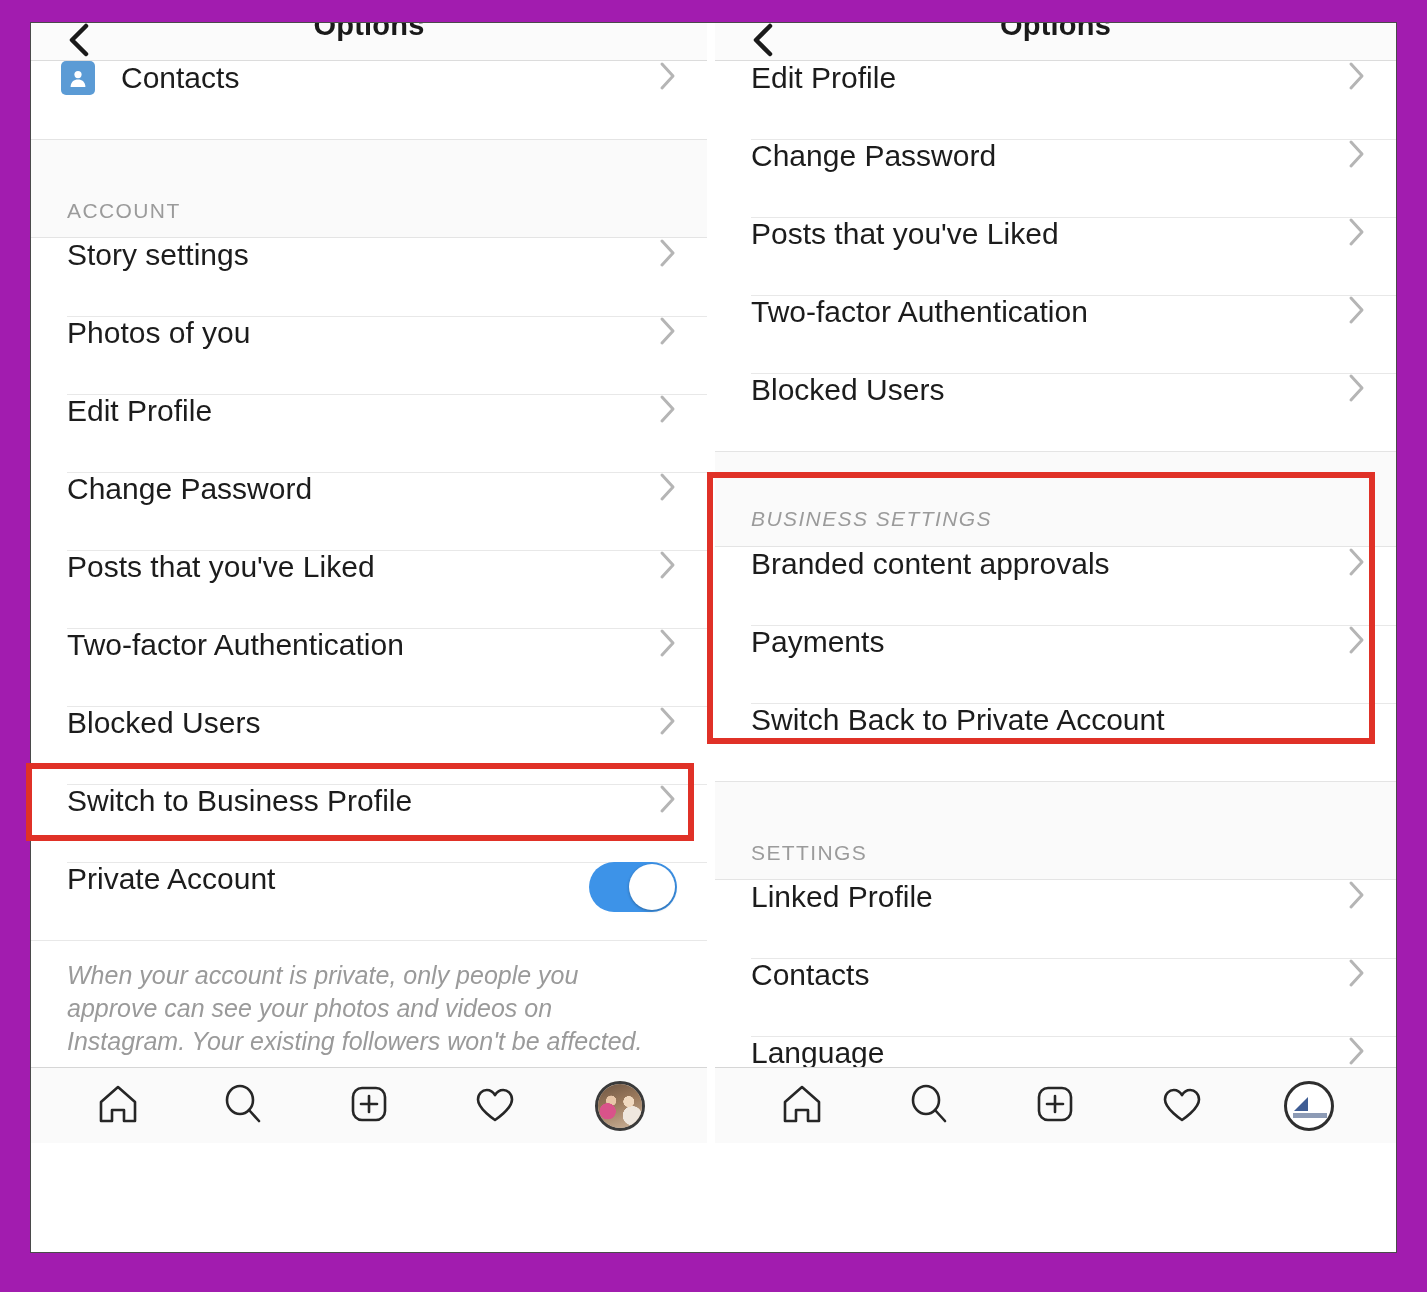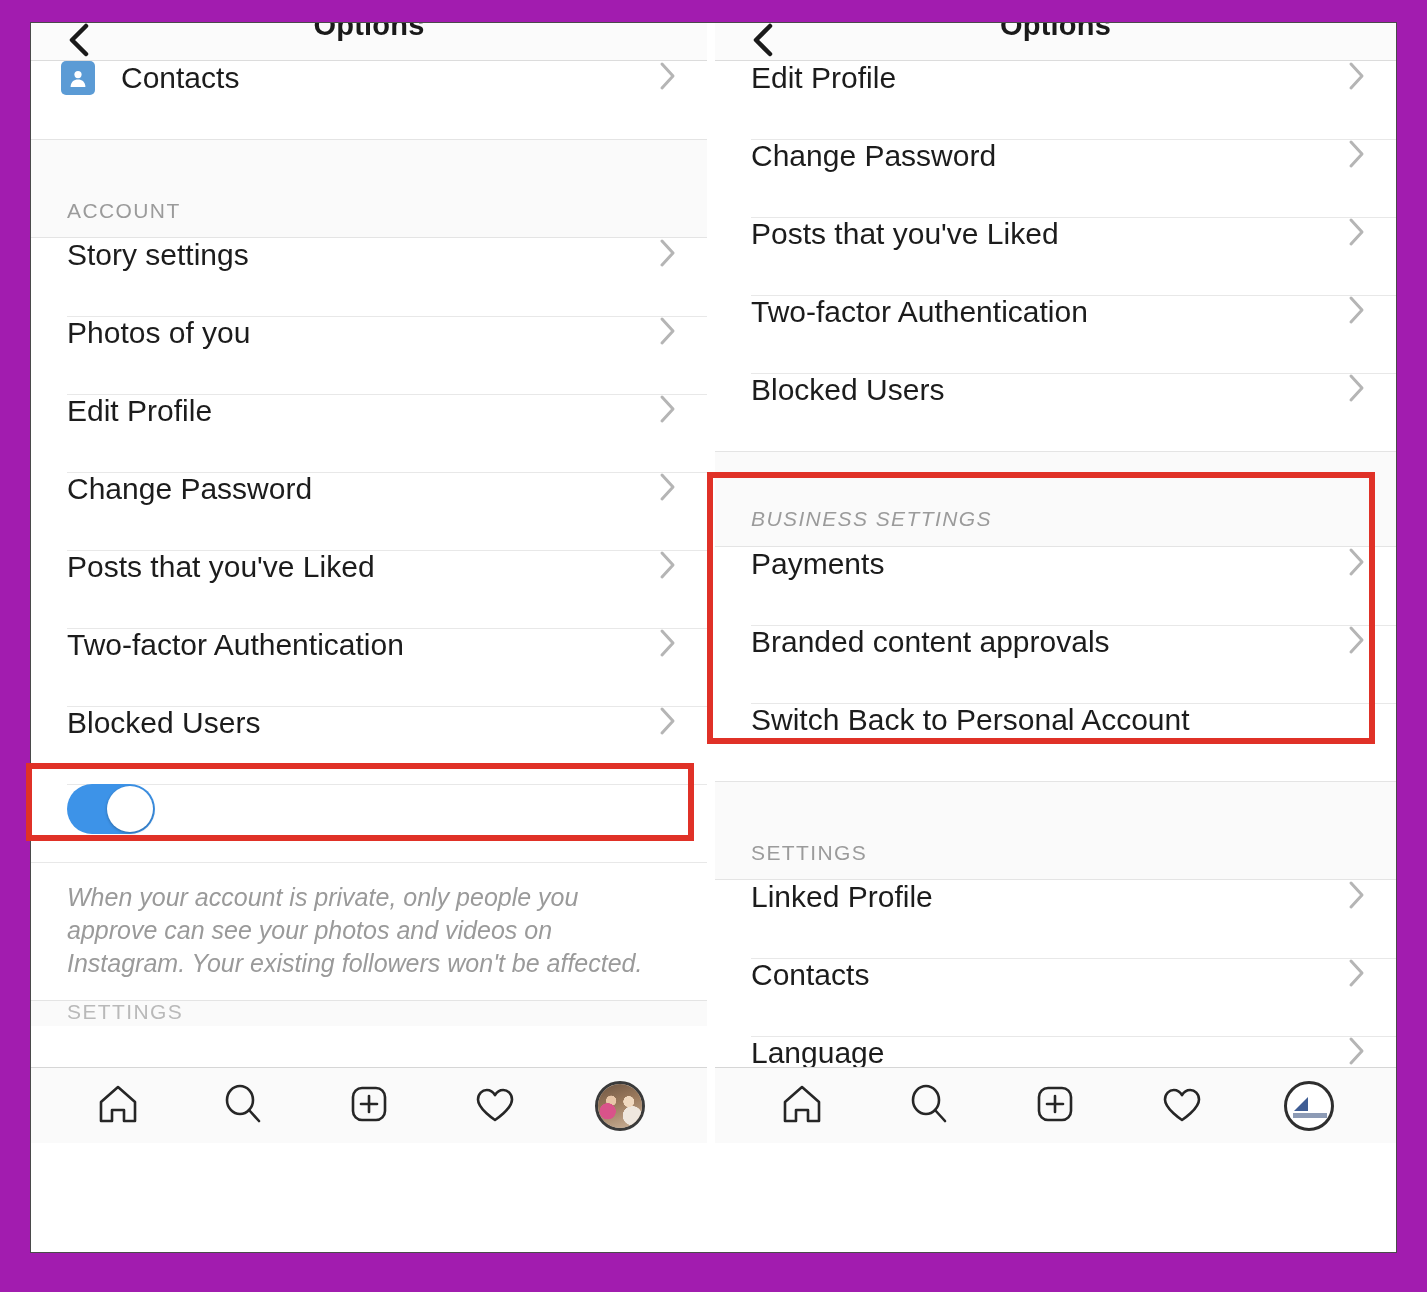--- a/index.html
+++ b/index.html
@@ -491,16 +491,16 @@
           <div class="section-head compact">BUSINESS SETTINGS</div>
 
           <div class="row">
+            <span class="label">Branded content approvals</span>
+            <span class="chev">
+              <svg width="18" height="30" viewBox="0 0 18 30">
+                  <path d="M3 3 L14 15 L3 27" fill="none" stroke="#b5b5b5" stroke-width="3" stroke-linecap="round" stroke-linejoin="round"></path>
+                </svg>
+            </span>
+          </div>
+
+          <div class="row">
             <span class="label">Payments</span>
-            <span class="chev">
-              <svg width="18" height="30" viewBox="0 0 18 30">
-                  <path d="M3 3 L14 15 L3 27" fill="none" stroke="#b5b5b5" stroke-width="3" stroke-linecap="round" stroke-linejoin="round"></path>
-                </svg>
-            </span>
-          </div>
-
-          <div class="row">
-            <span class="label">Branded content approvals</span>
             <span class="chev">
               <svg width="18" height="30" viewBox="0 0 18 30">
                   <path d="M3 3 L14 15 L3 27" fill="none" stroke="#b5b5b5" stroke-width="3" stroke-linecap="round" stroke-linejoin="round"></path>

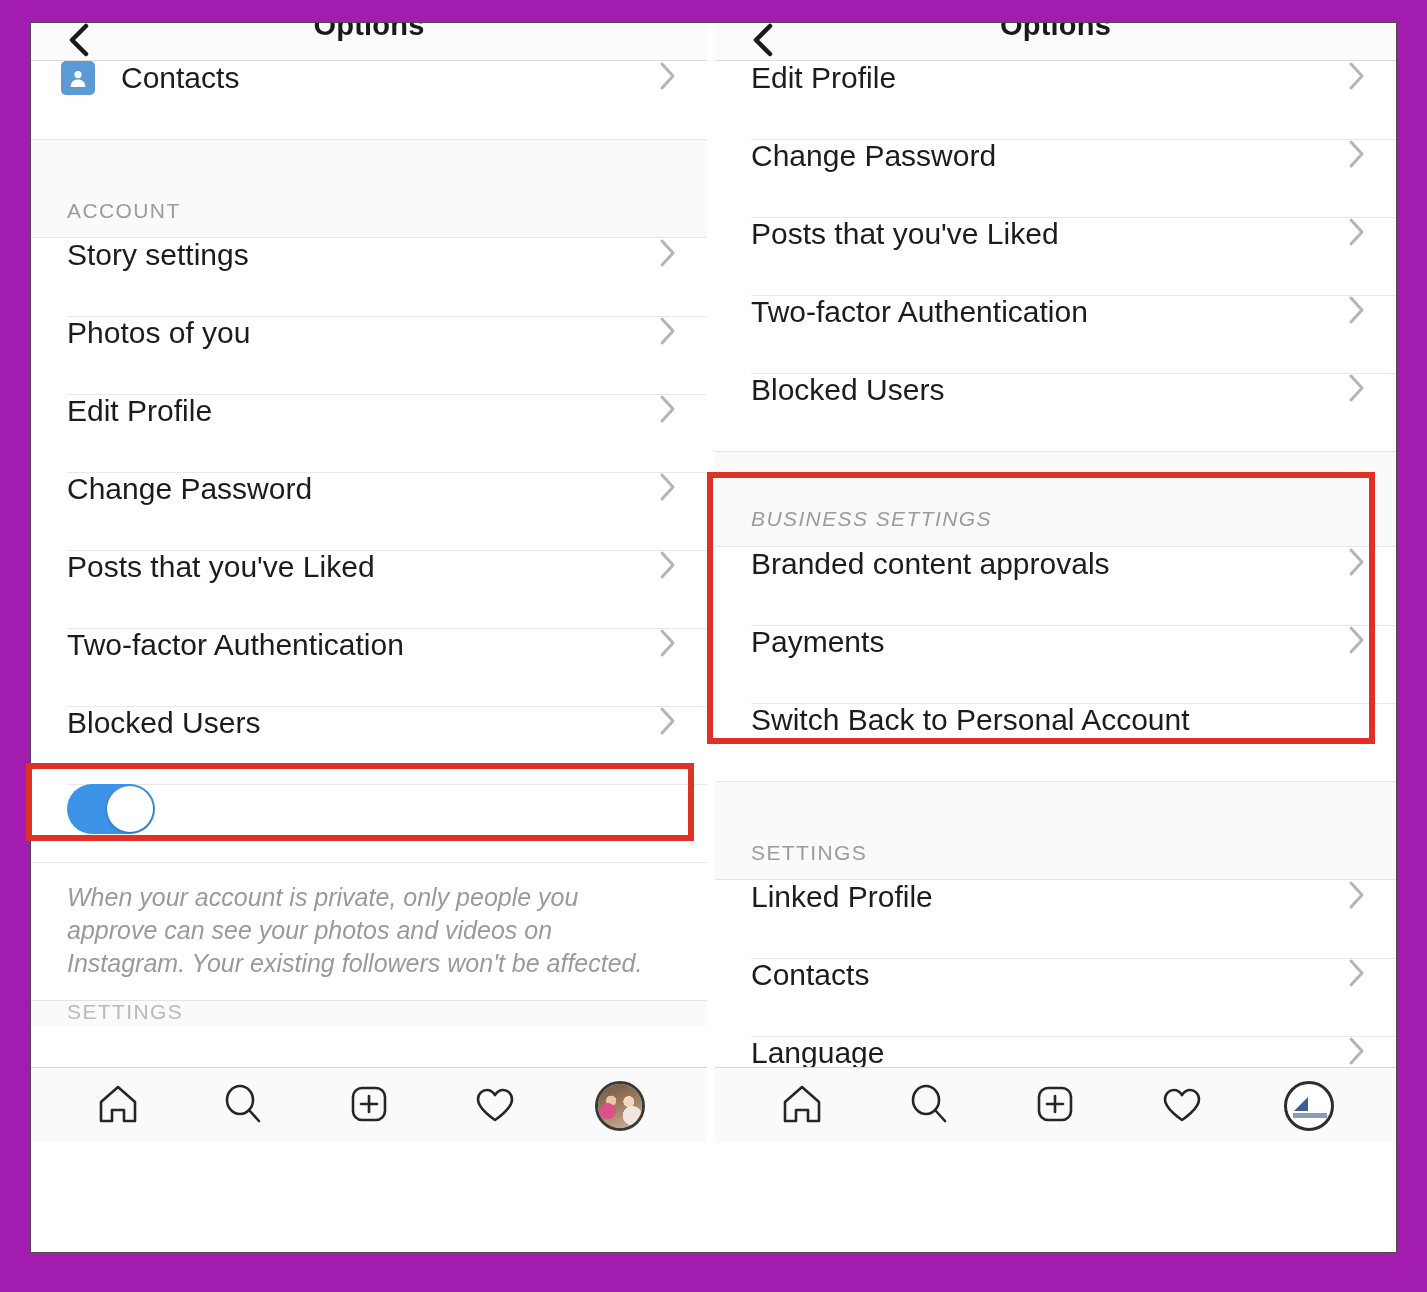--- a/index.html
+++ b/index.html
@@ -509,7 +509,7 @@
           </div>
 
           <div class="row">
-            <span class="label">Switch Back to Personal Account</span>
+            <span class="label">Switch Back to Private Account</span>
             <span class="chev"></span>
           </div>
 

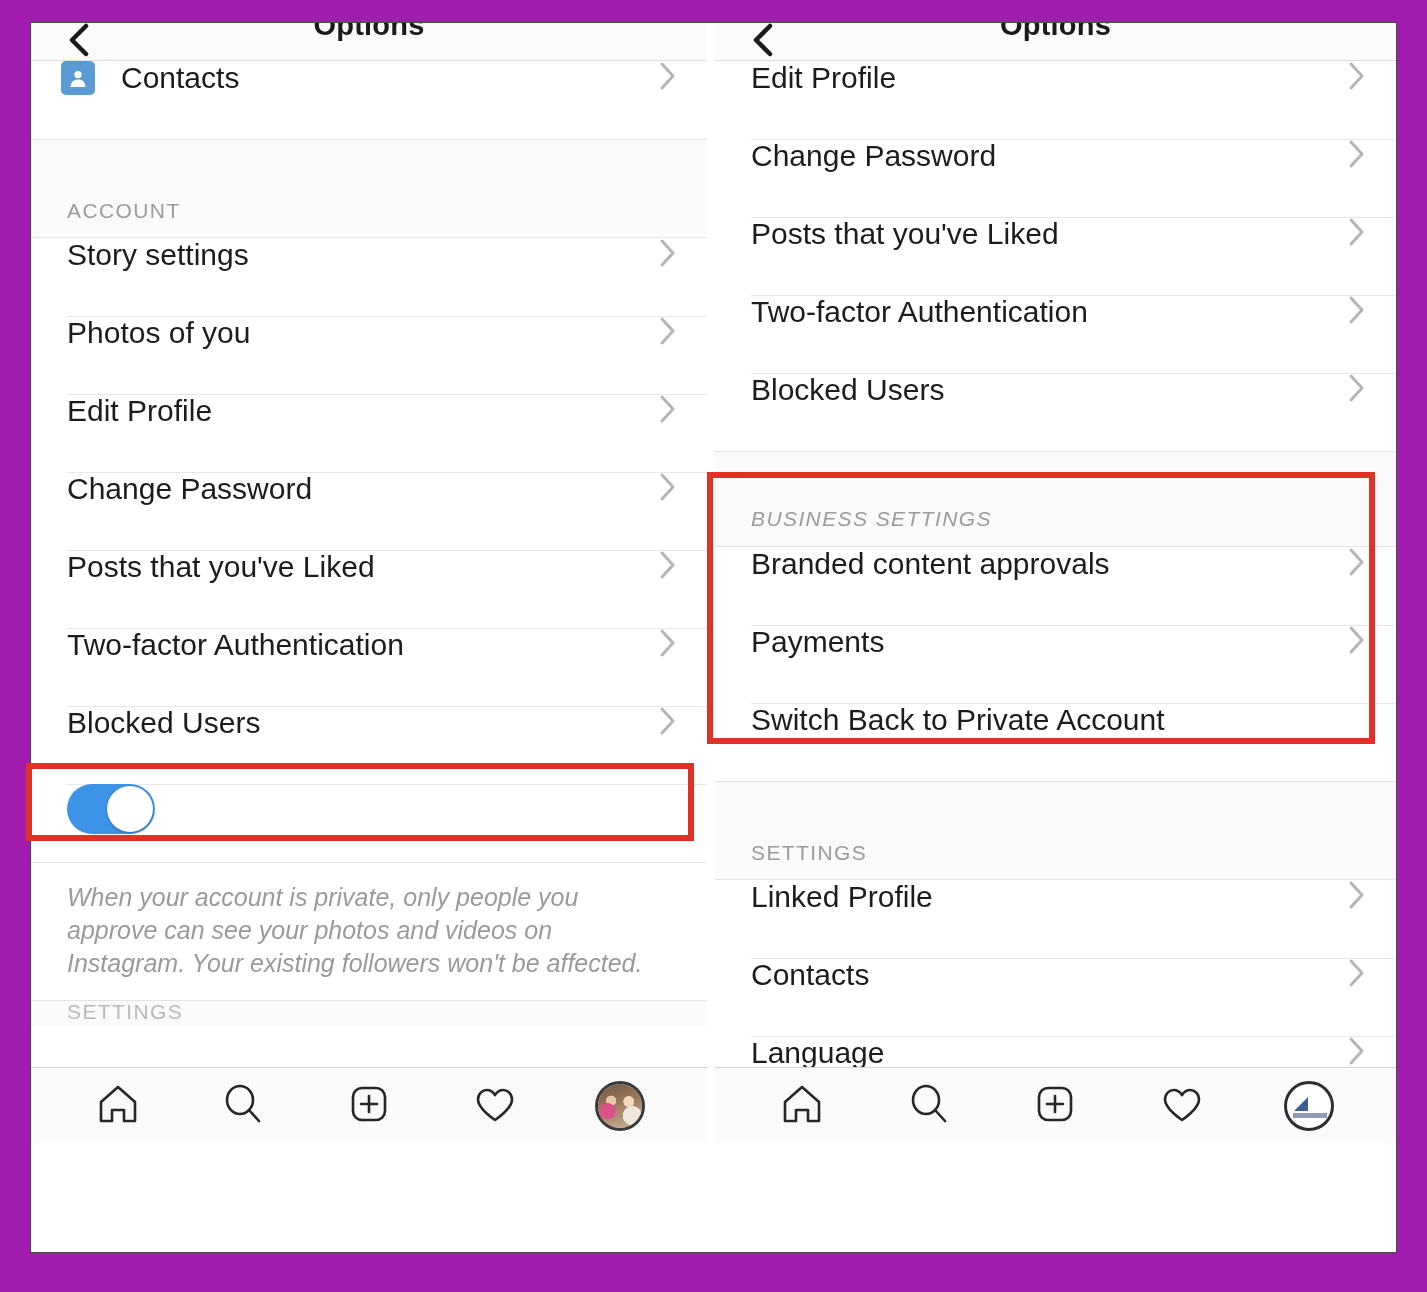--- a/index.html
+++ b/index.html
@@ -372,6 +372,14 @@
             </span>
           </div>
 
+          <div class="row">
+            <span class="label">Switch to Business Profile</span>
+            <span class="chev">
+              <svg width="18" height="30" viewBox="0 0 18 30">
+                  <path d="M3 3 L14 15 L3 27" fill="none" stroke="#b5b5b5" stroke-width="3" stroke-linecap="round" stroke-linejoin="round"></path>
+                </svg>
+            </span>
+          </div>
 
           <div class="row">
             <span class="toggle">

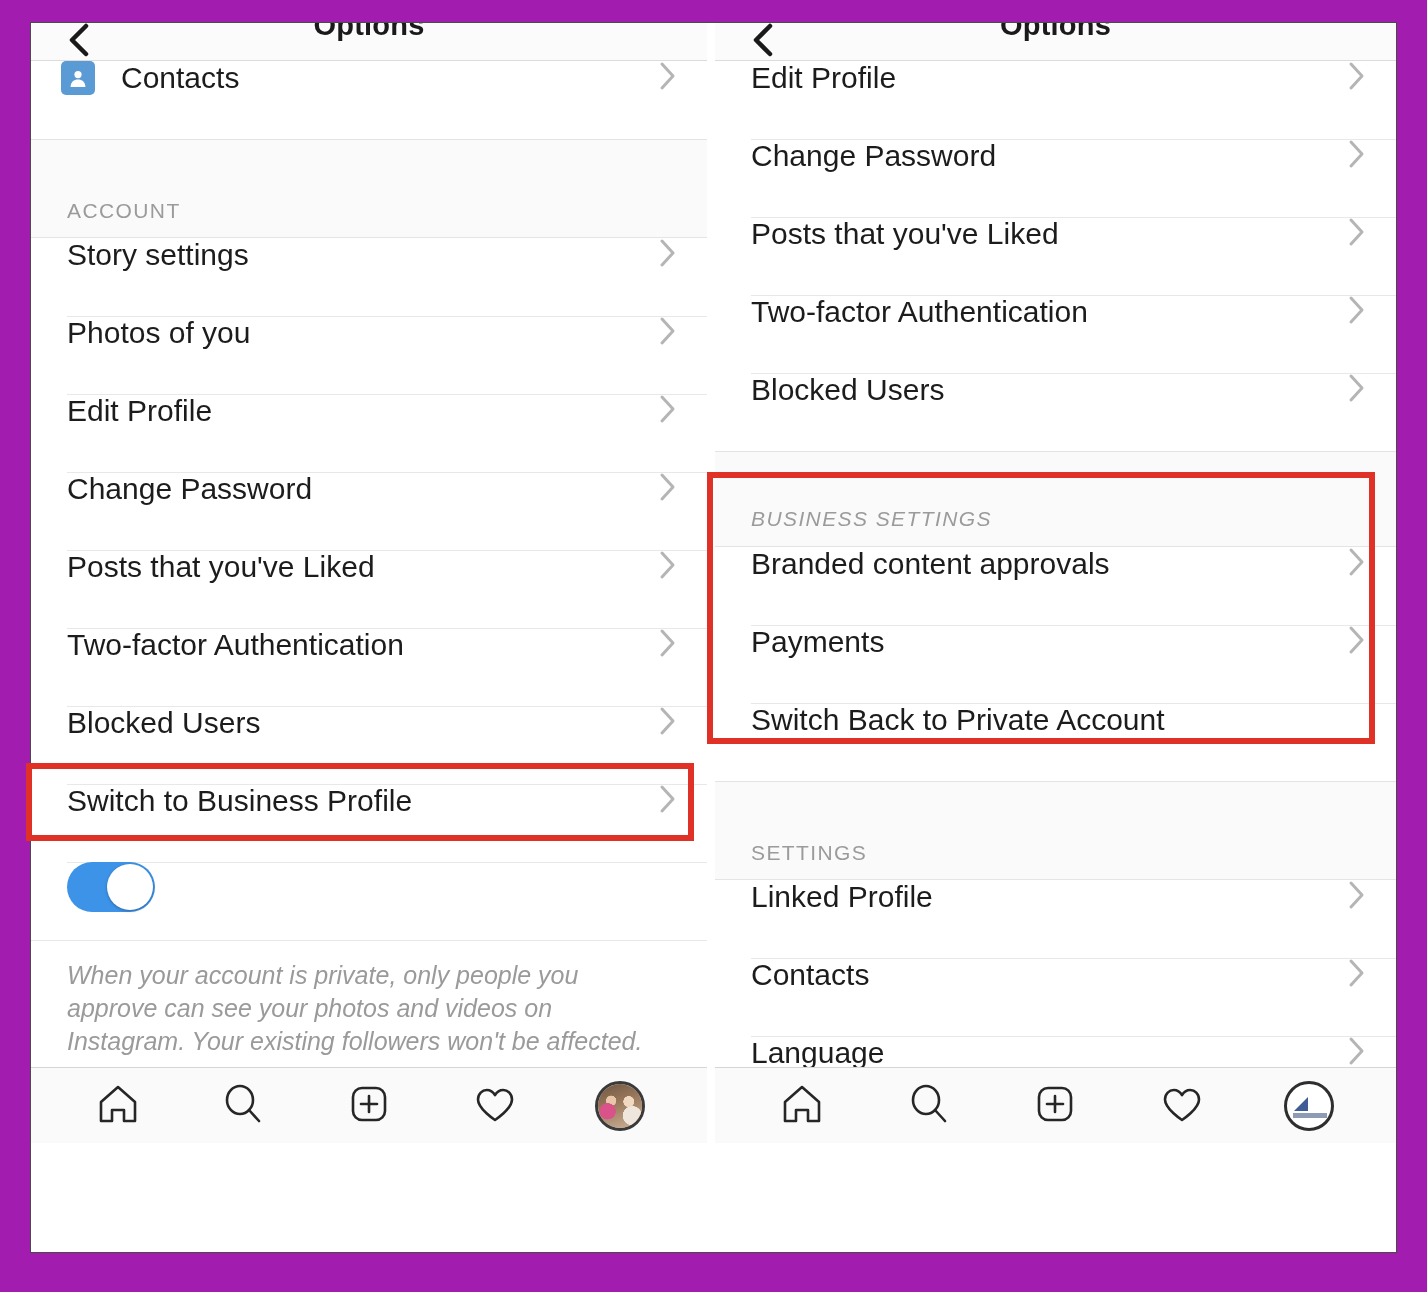--- a/index.html
+++ b/index.html
@@ -382,6 +382,7 @@
           </div>
 
           <div class="row">
+            <span class="label">Private Account</span>
             <span class="toggle">
               <span class="knob"></span>
             </span>

